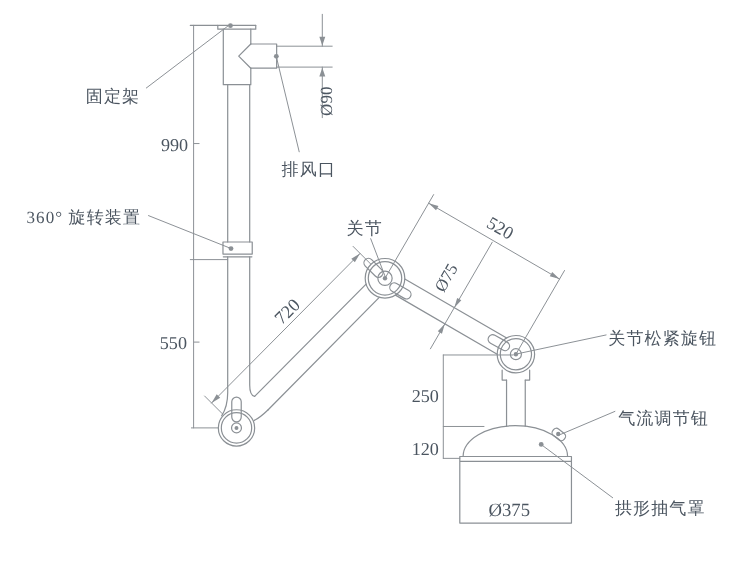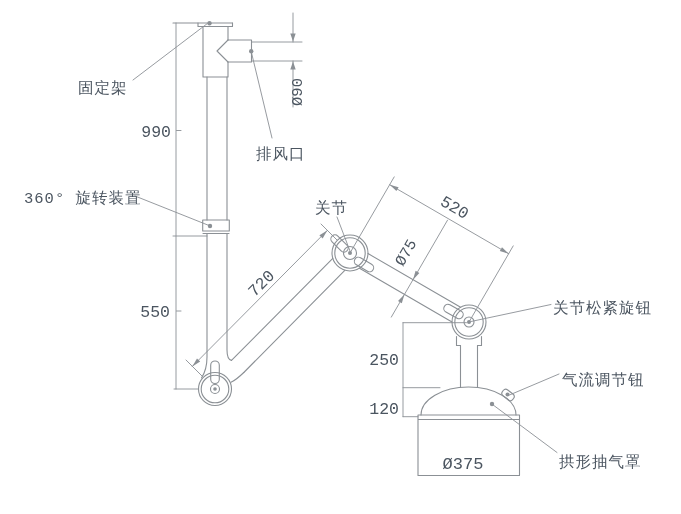--- a/index.html
+++ b/index.html
@@ -10,7 +10,7 @@
   html,body{margin:0;padding:0;background:var(--bg);}
   .page{
     width:662px;height:514px;position:relative;background:var(--bg);
-    font-family:Liberation Mono, monospace;
+    font-family:Liberation Serif, serif;
     overflow:hidden;
   }
   svg{display:block;}

